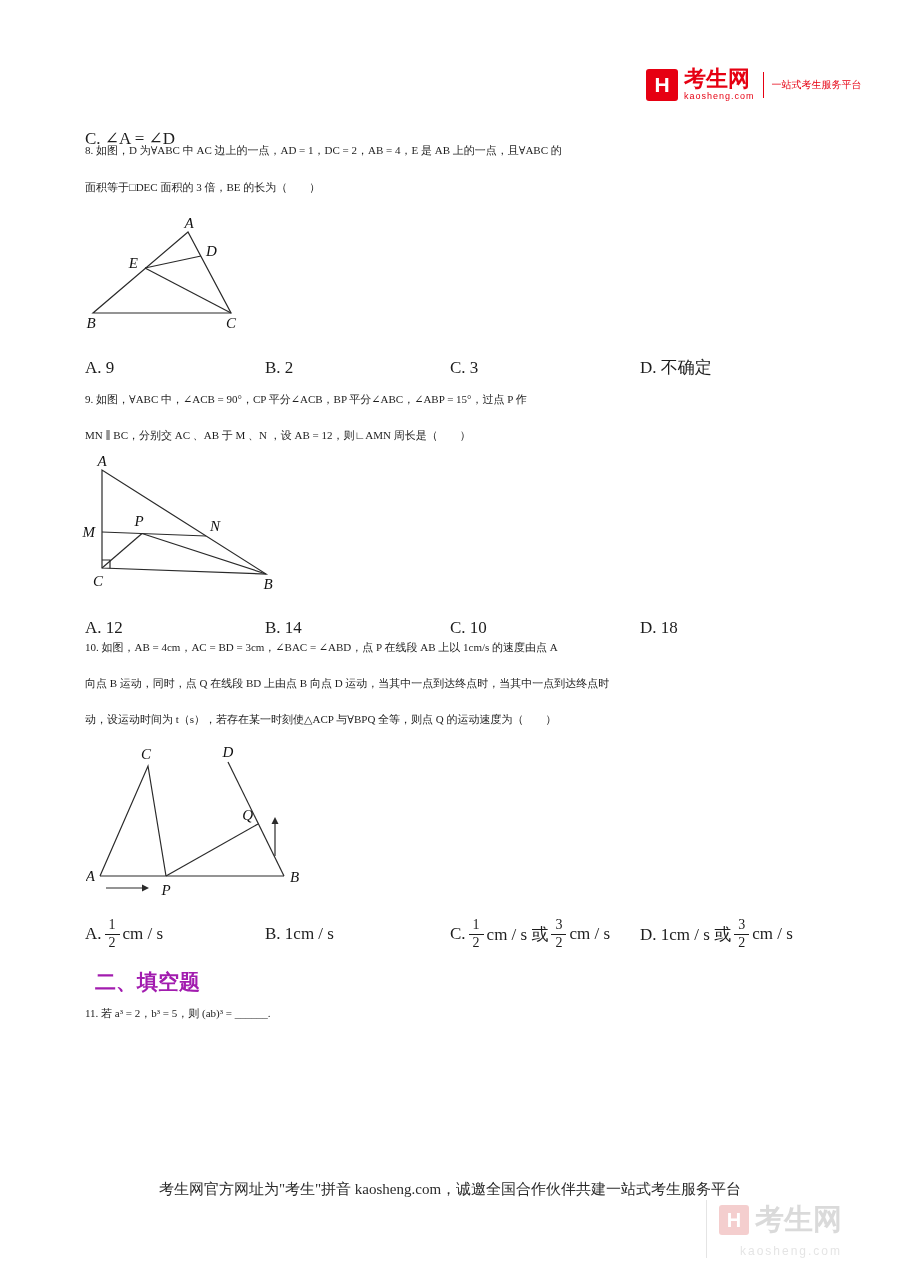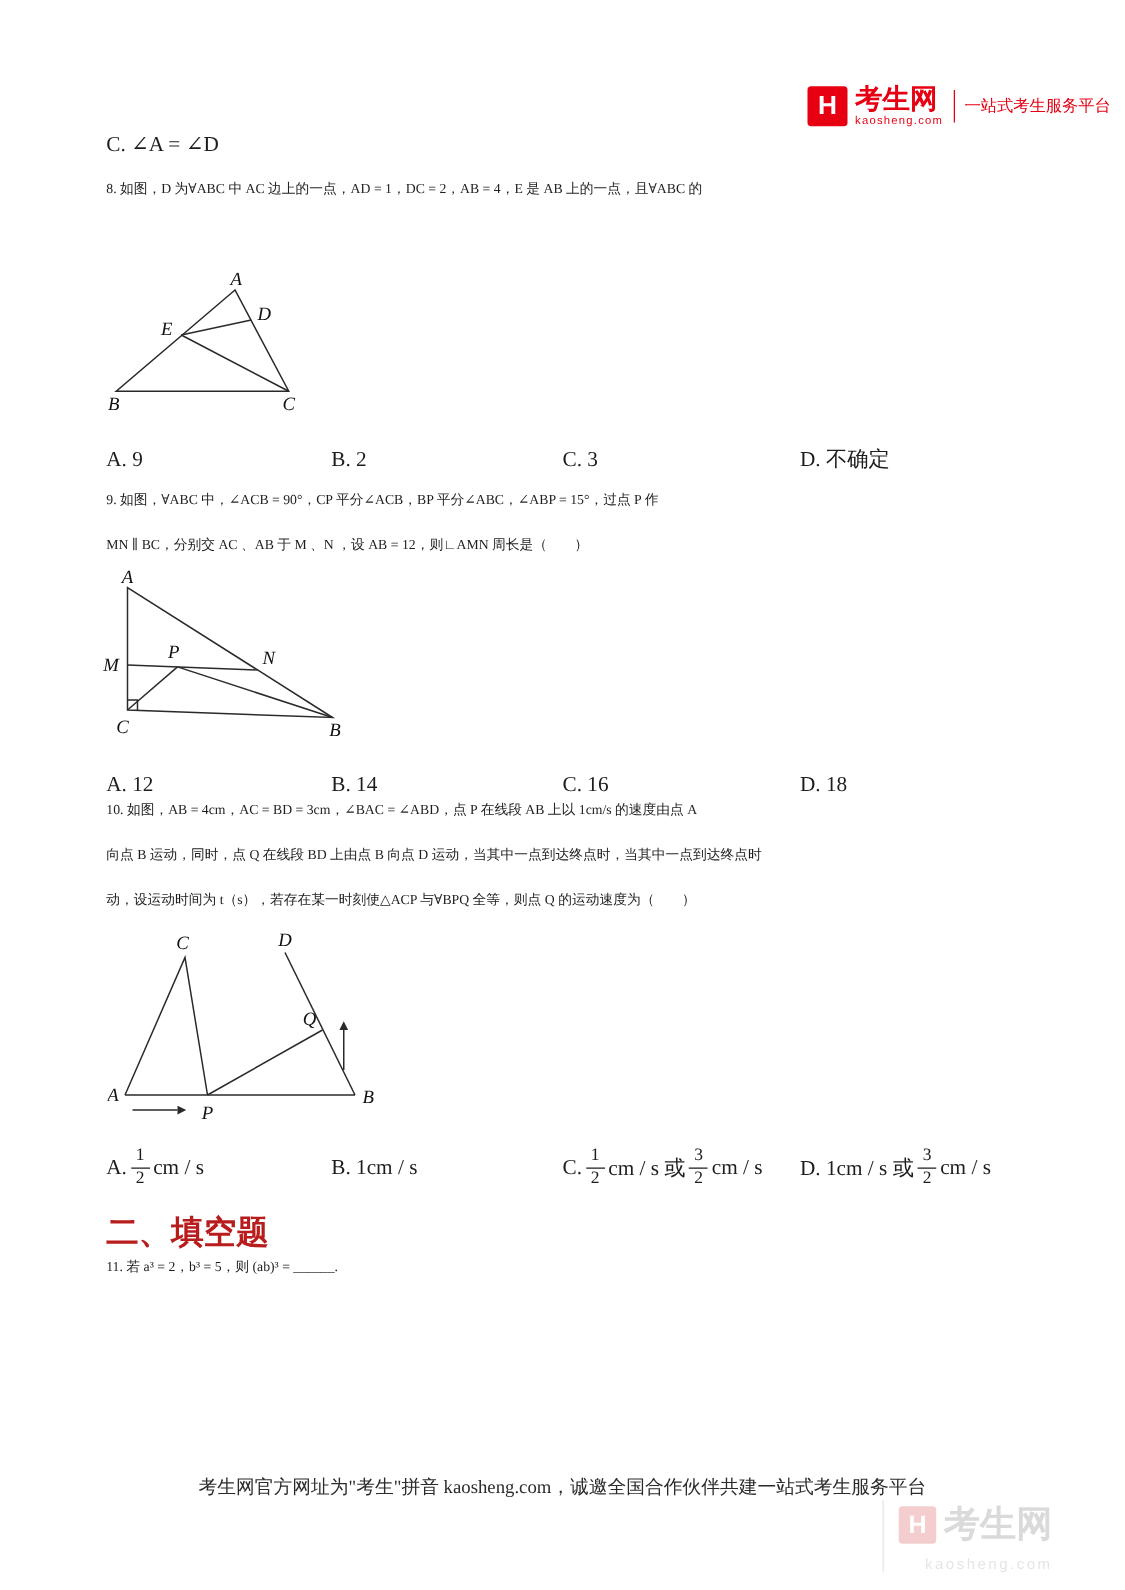--- a/index.html
+++ b/index.html
@@ -43,7 +43,7 @@
   .logo-name { color:#e60012; font-size:22px; font-weight:bold; font-family:"Liberation Sans","DejaVu Sans",sans-serif; }
   .logo-domain { color:#e60012; font-size:9px; letter-spacing:1px; margin-top:2px; font-family:"Liberation Sans","DejaVu Sans",sans-serif; }
   .logo-divider { width:1px; height:26px; background:#e60012; margin:0 8px; }
-  .logo-tagline { color:#e60012; font-size:13px; font-family:"Liberation Sans","DejaVu Sans",sans-serif; white-space:nowrap; }
+  .logo-tagline { color:#e60012; font-size:10px; font-family:"Liberation Sans","DejaVu Sans",sans-serif; white-space:nowrap; }
   
   .footer {
     position:absolute; left:0; top:1180px; width:900px; text-align:center;

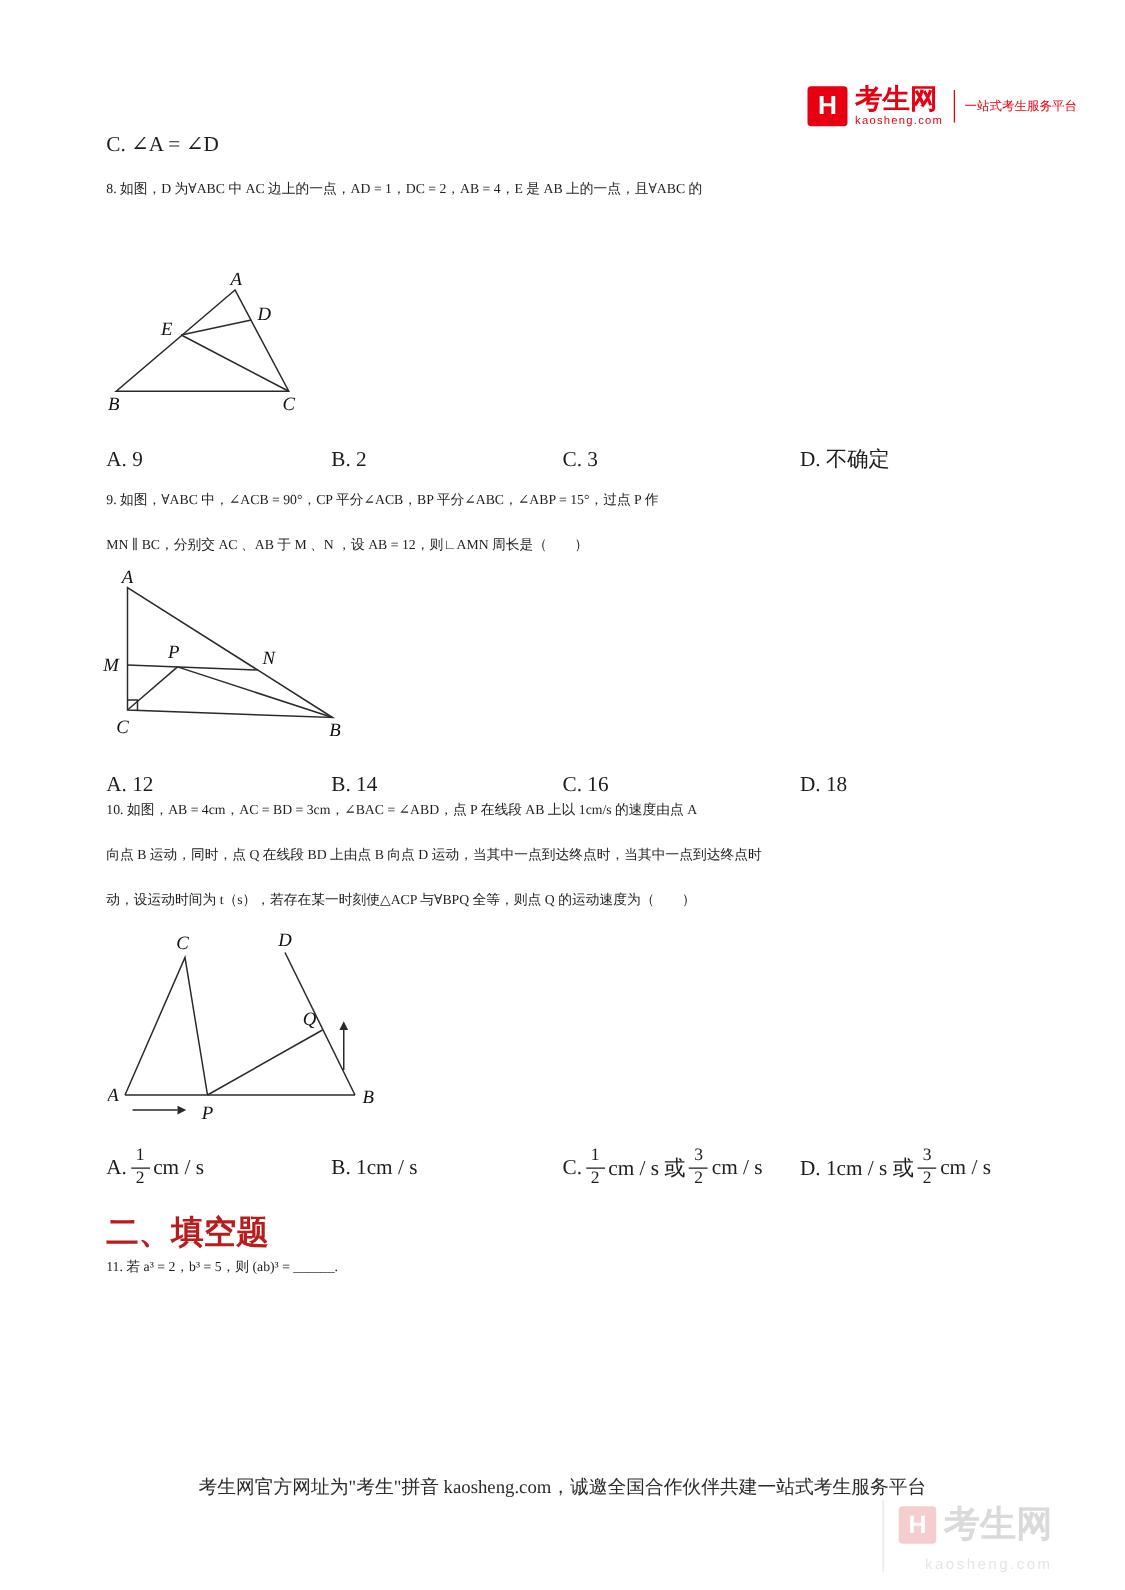--- a/index.html
+++ b/index.html
@@ -13,7 +13,7 @@
     position:absolute; left:85px; width:745px; display:grid;
     grid-template-columns:180px 185px 190px 1fr; font-size:17px;
   }
-  .opt-row.two { grid-template-columns:370px 1fr; }
+  .opt-row.two { grid-template-columns:370px 1fr;margin-top:22px; }
   .opt-row .opt { white-space:nowrap; display:flex; align-items:center; }
   .frac {
     display:inline-flex; flex-direction:column; align-items:center;

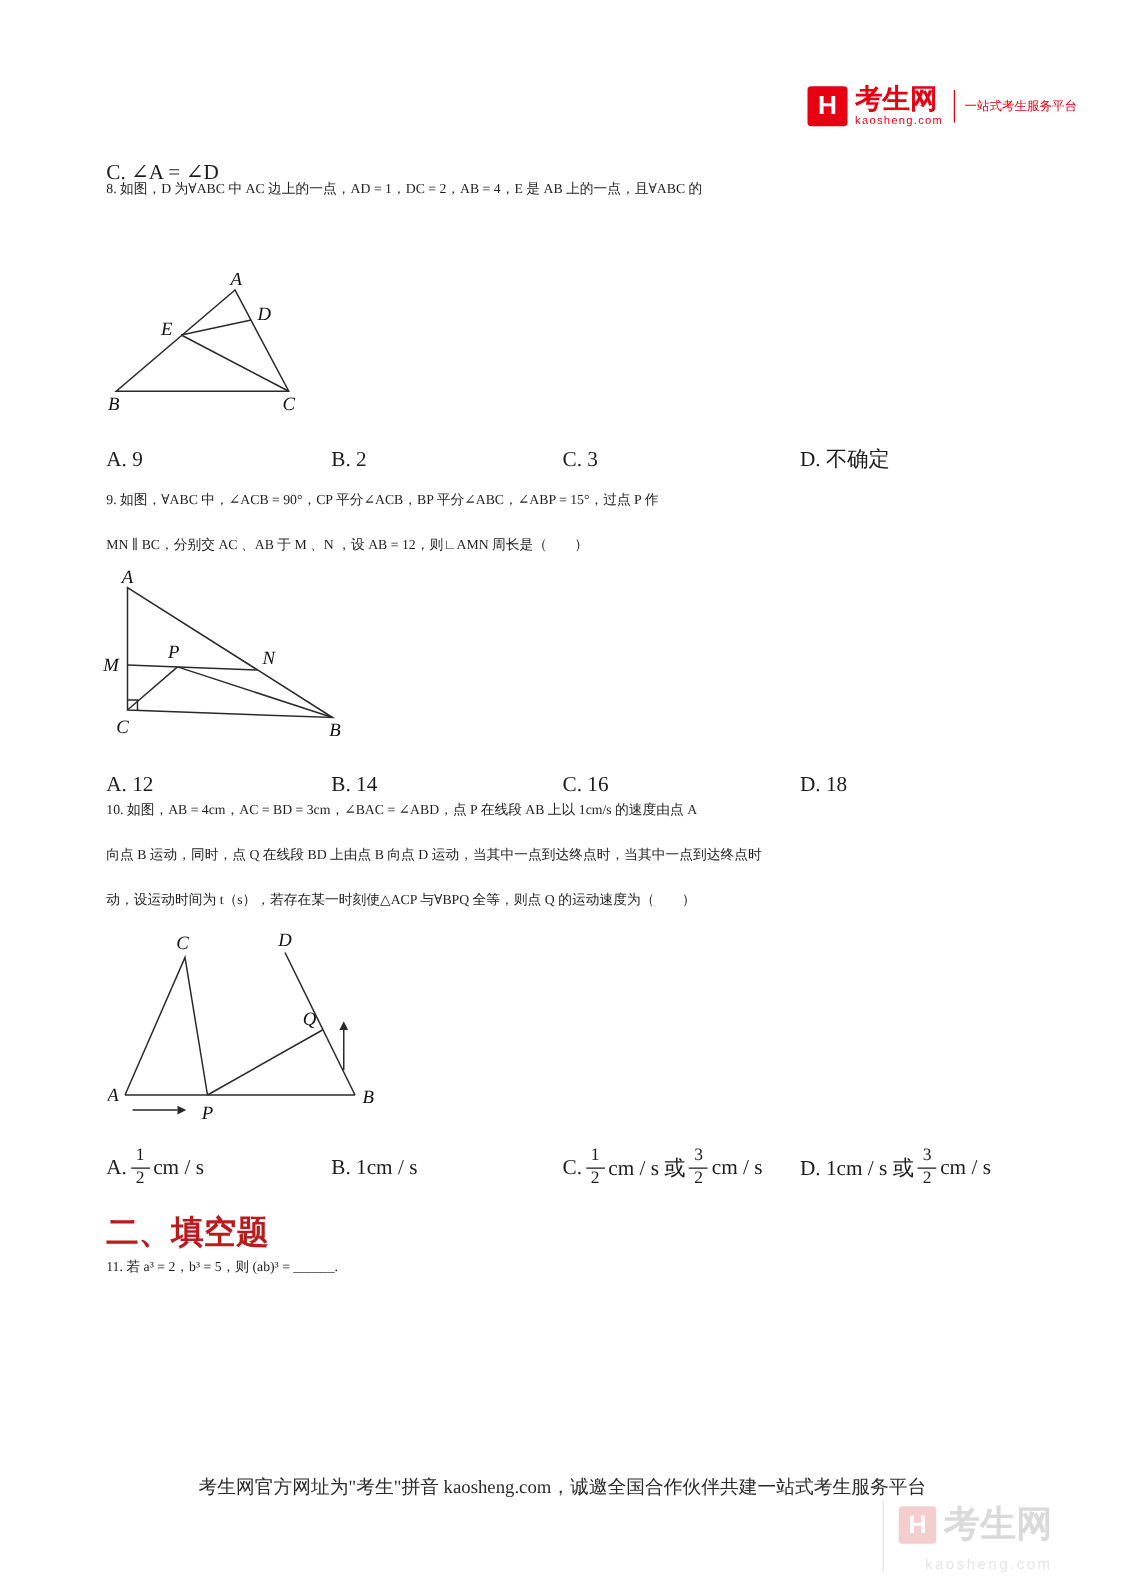--- a/index.html
+++ b/index.html
@@ -82,6 +82,7 @@
   </div>
 
   <div class="line" style="top:143px;">8. 如图，D 为∀ABC 中 AC 边上的一点，AD = 1，DC = 2，AB = 4，E 是 AB 上的一点，且∀ABC 的</div>
+  <div class="line" style="top:180px;">面积等于□DEC 面积的 3 倍，BE 的长为（　　）</div>
 
   <svg class="fig" style="left:85px; top:218px;" width="165" height="115" viewBox="0 0 165 115">
     <path class="figline" d="M103,14 L8,95 L146,95 Z"></path>

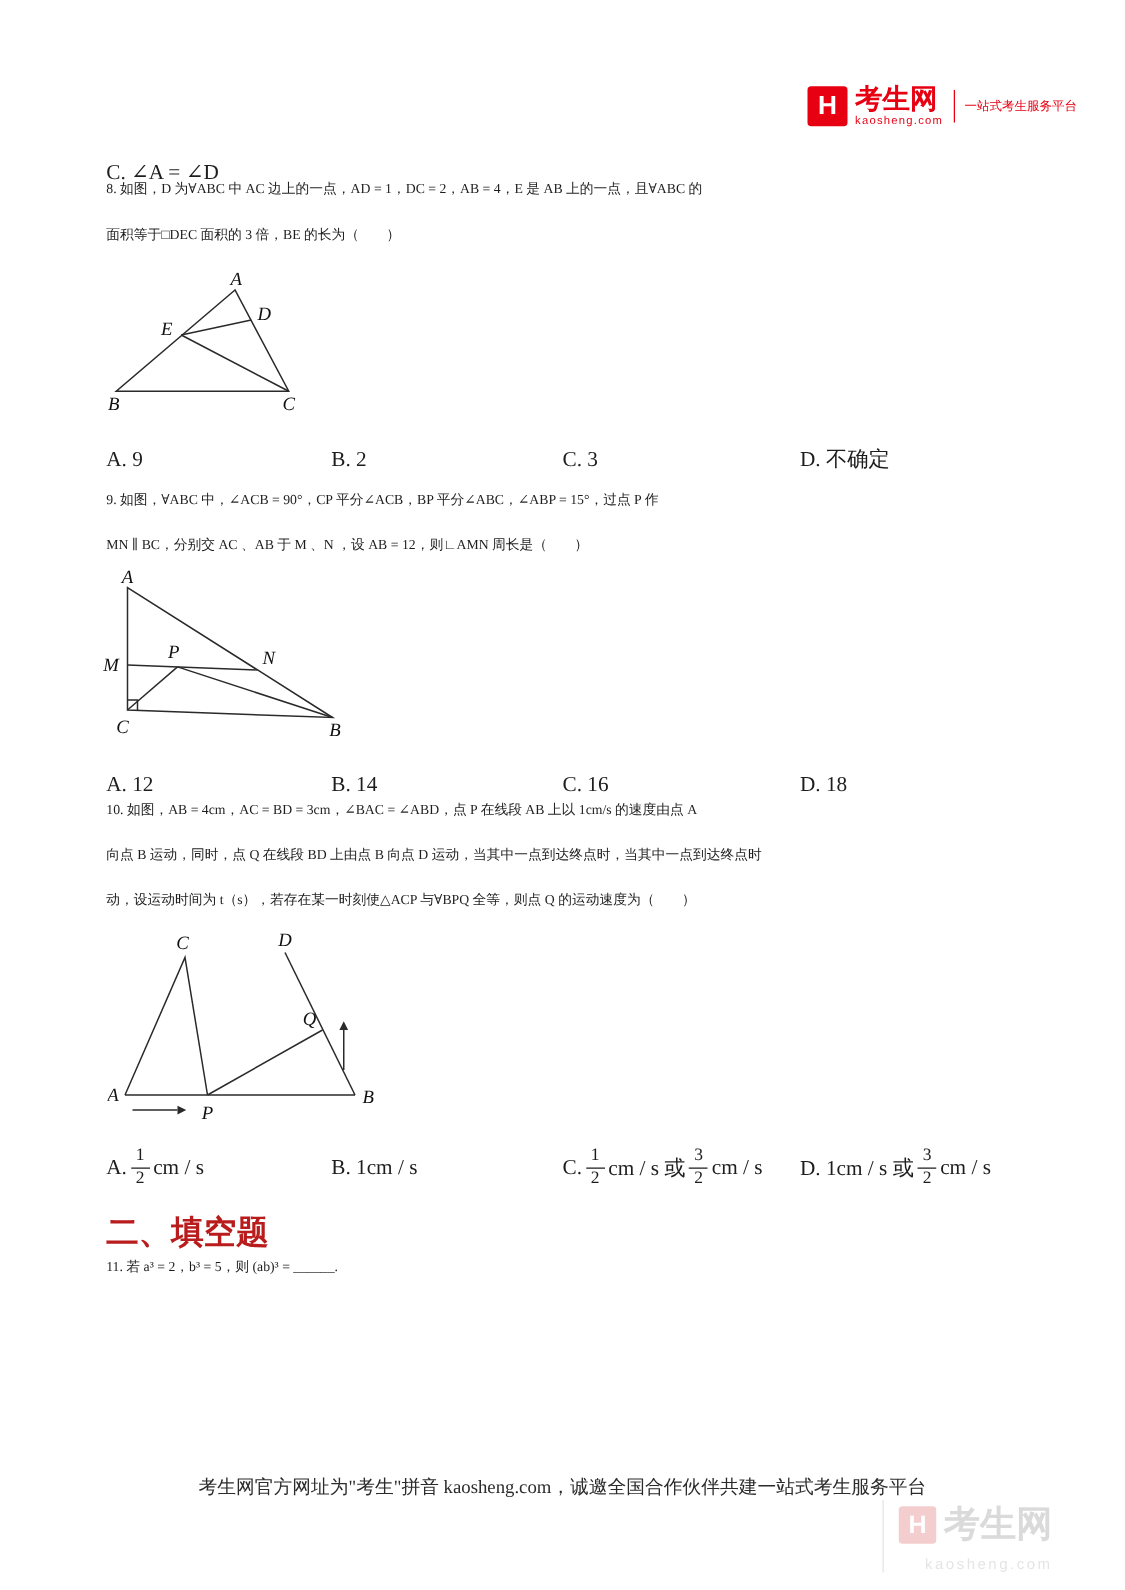--- a/index.html
+++ b/index.html
@@ -122,7 +122,7 @@
   <div class="opt-row" style="top:618px;">
     <div class="opt">A. 12</div>
     <div class="opt">B. 14</div>
-    <div class="opt">C. 16</div>
+    <div class="opt">C. 10</div>
     <div class="opt">D. 18</div>
   </div>
 

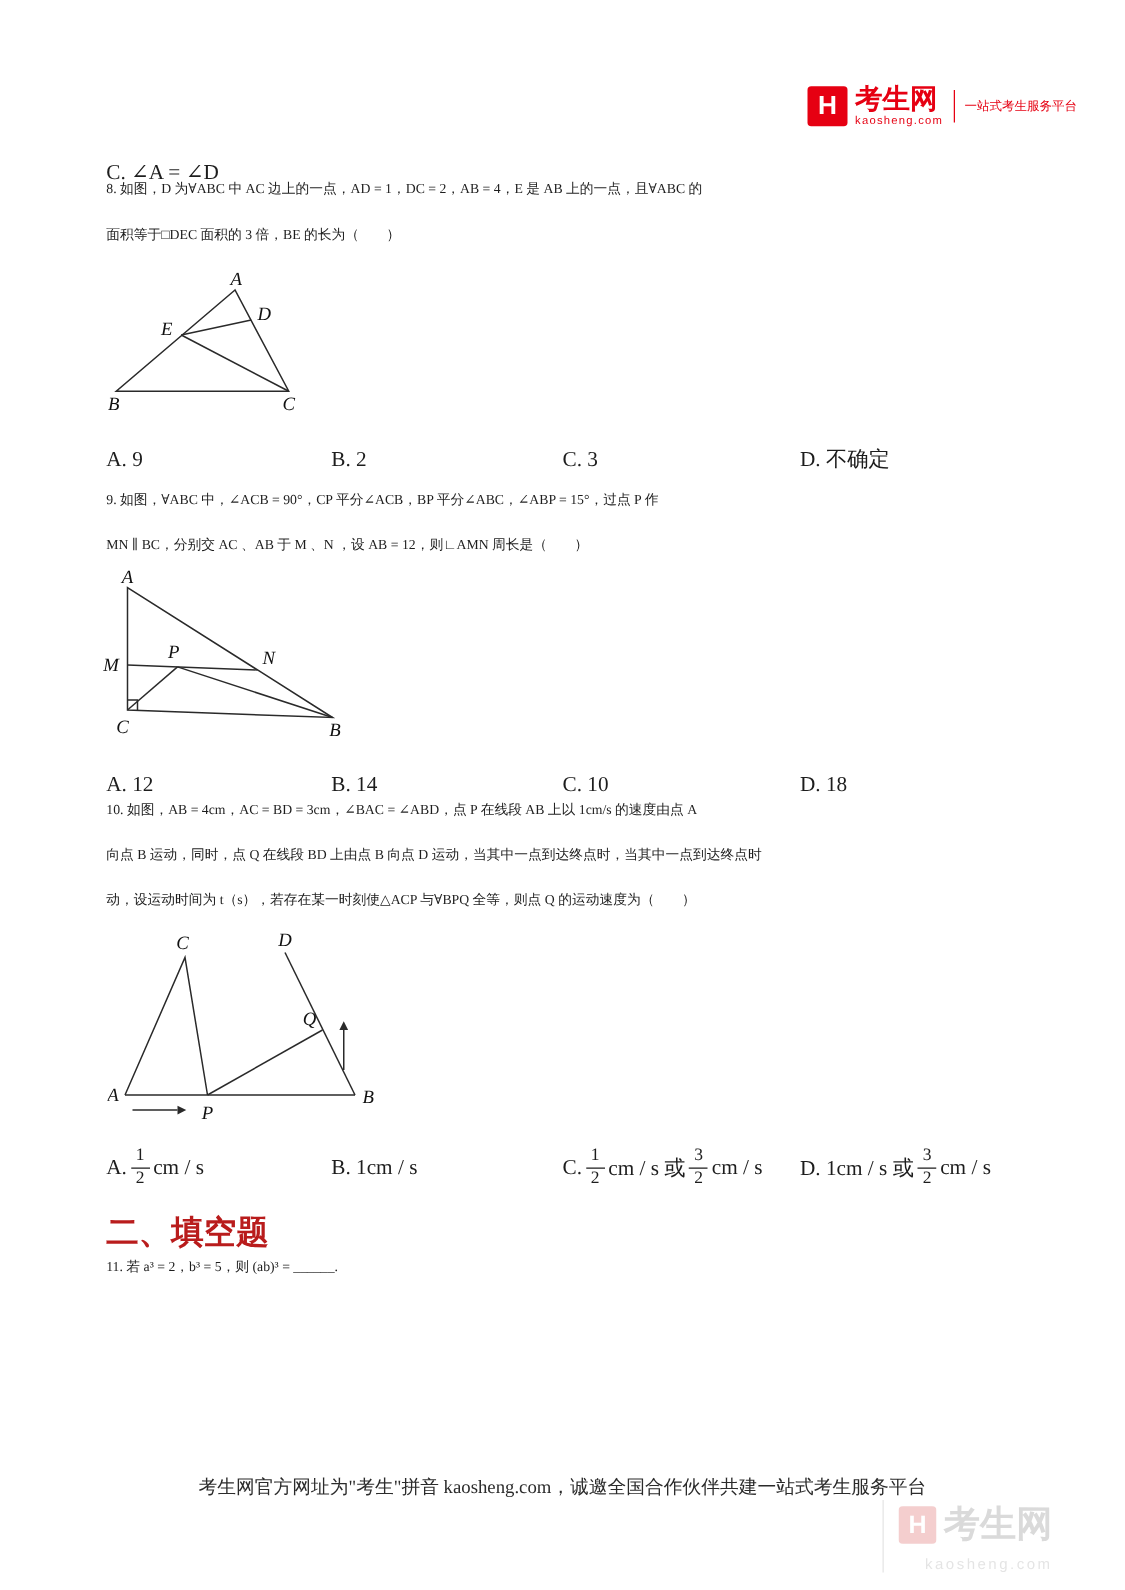--- a/index.html
+++ b/index.html
@@ -22,8 +22,8 @@
   .frac .num { border-bottom:1px solid #1d1d1d; padding:0 4px 1px 4px; }
   .frac .den { padding-top:1px; }
   .section-title {
-    position:absolute; left:85px; font-size:26px; font-weight:bold;
-    font-family:"Liberation Sans","DejaVu Sans",sans-serif; color:#b91c1c;
+    position:absolute; left:95px; font-size:21px; font-weight:bold;
+    font-family:"Liberation Sans","DejaVu Sans",sans-serif; color:#a21caf;
   }
   .fig { position:absolute; }
   .figlabel {

